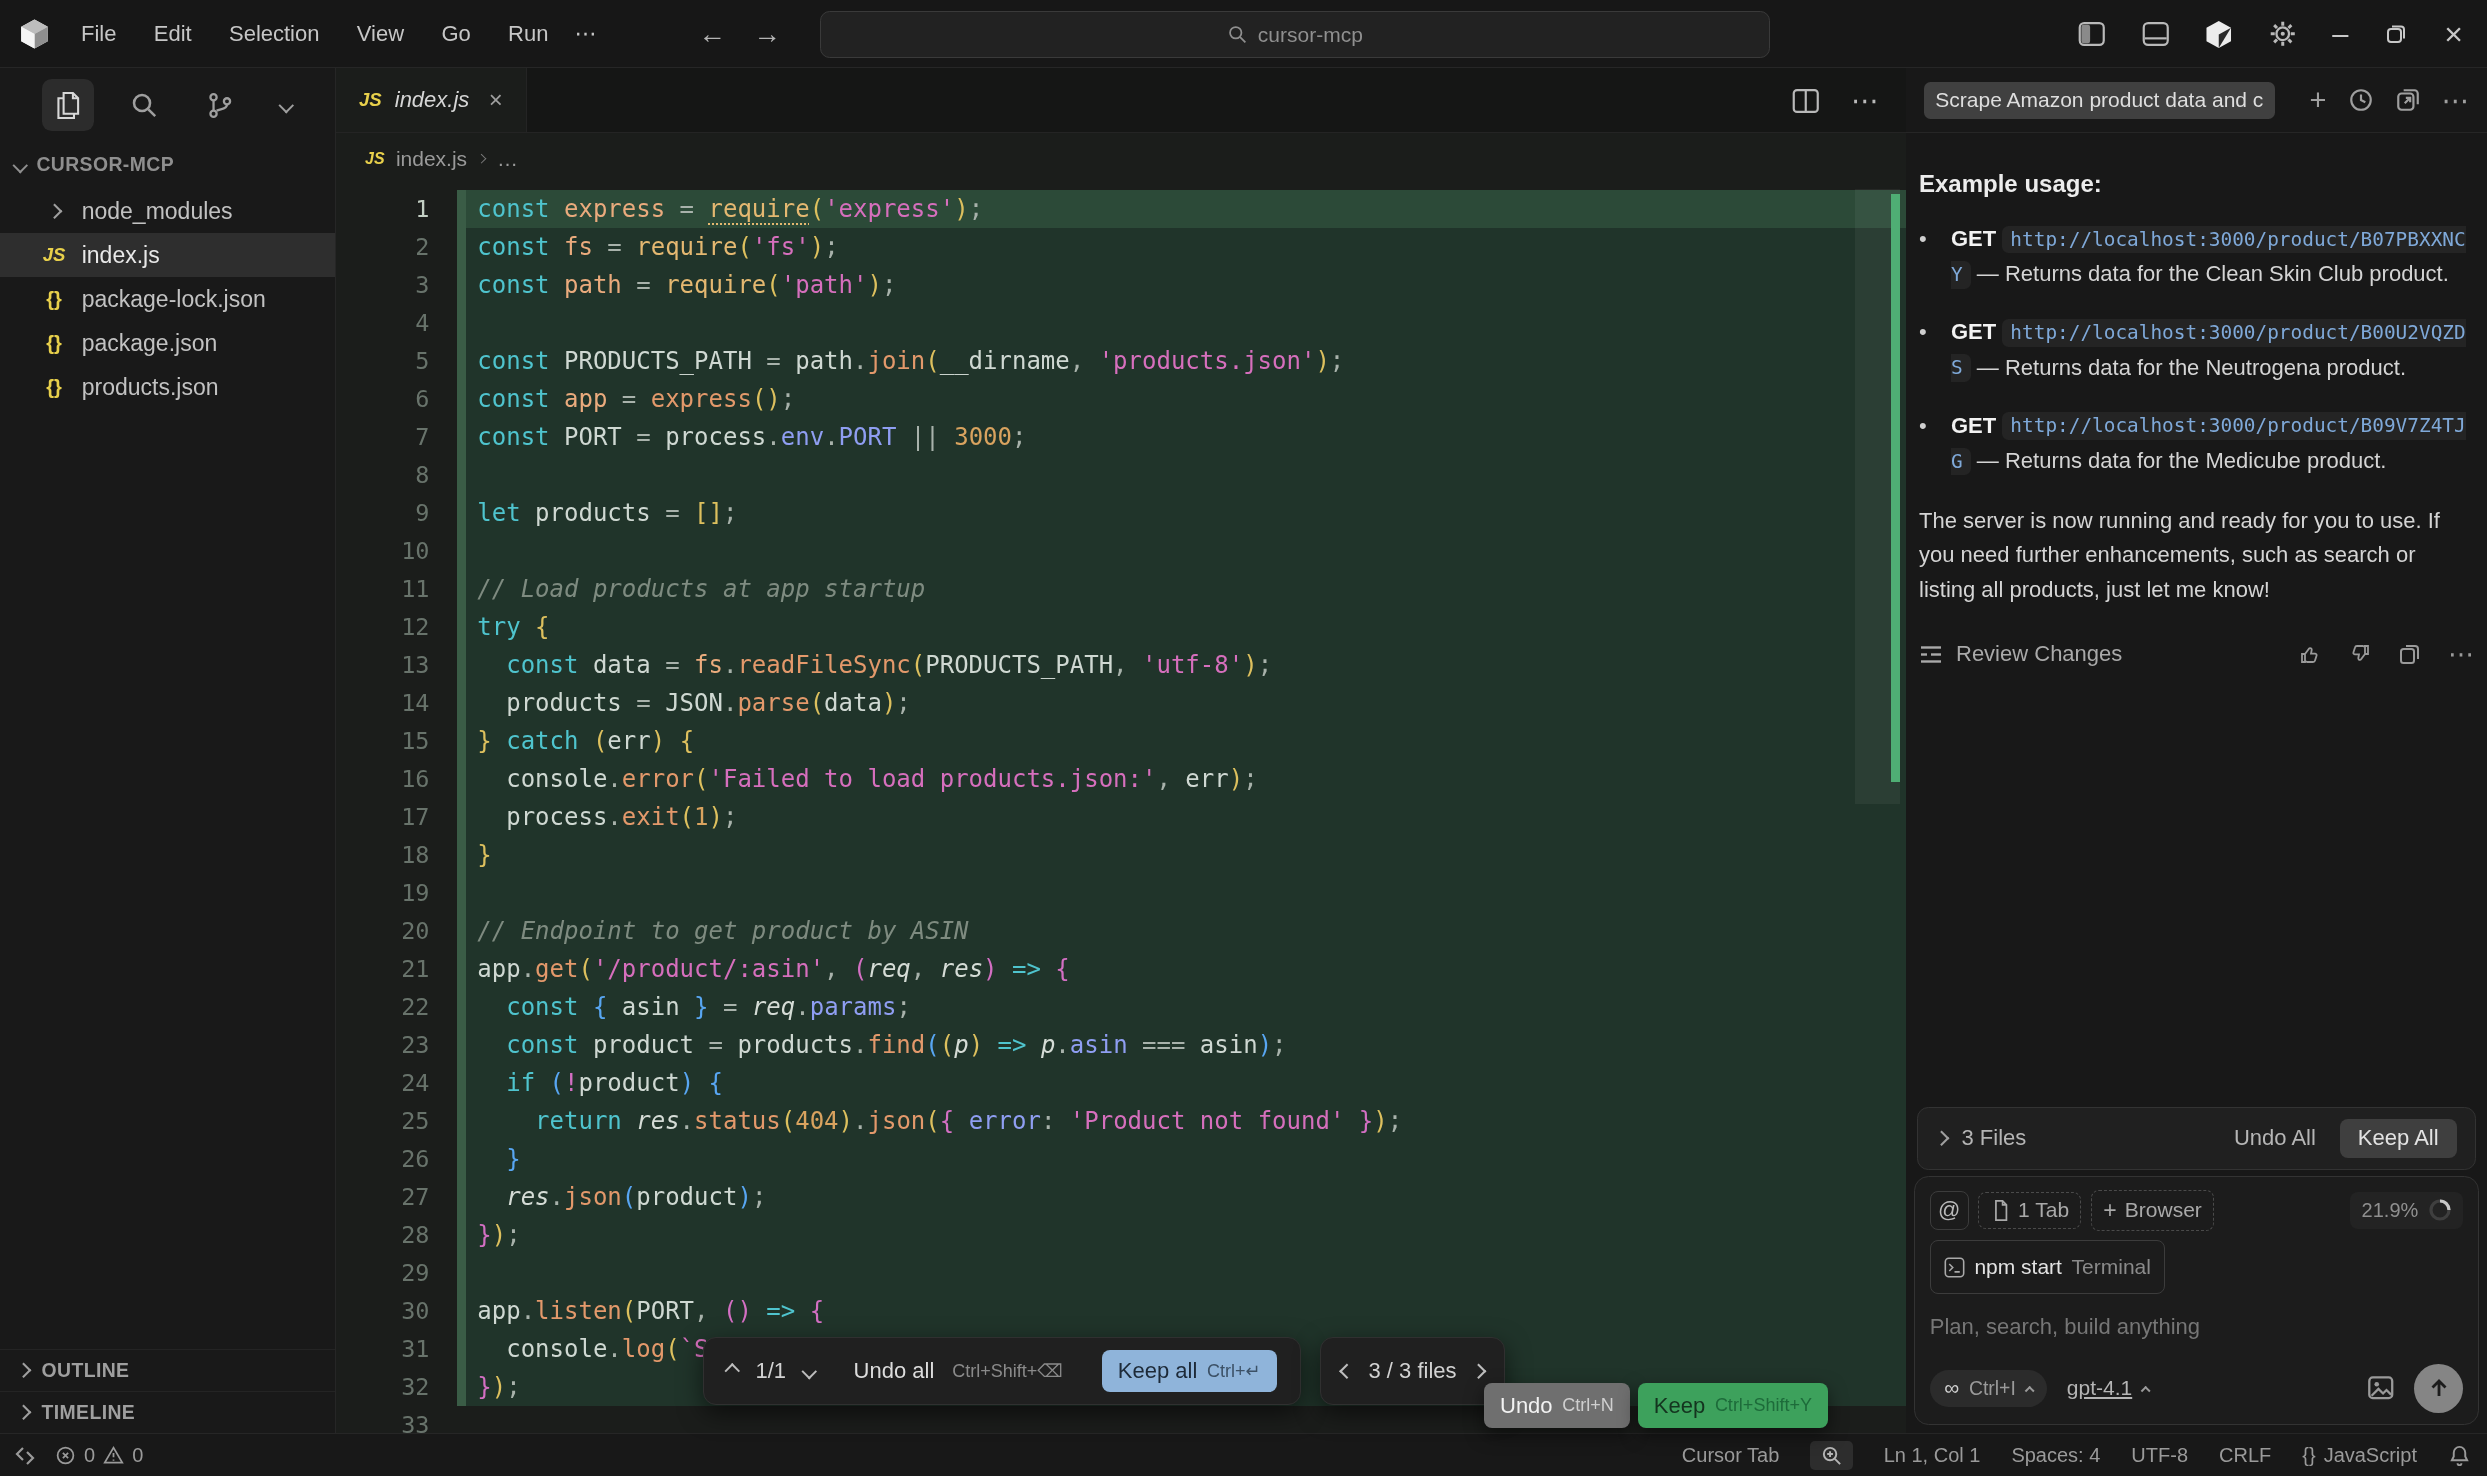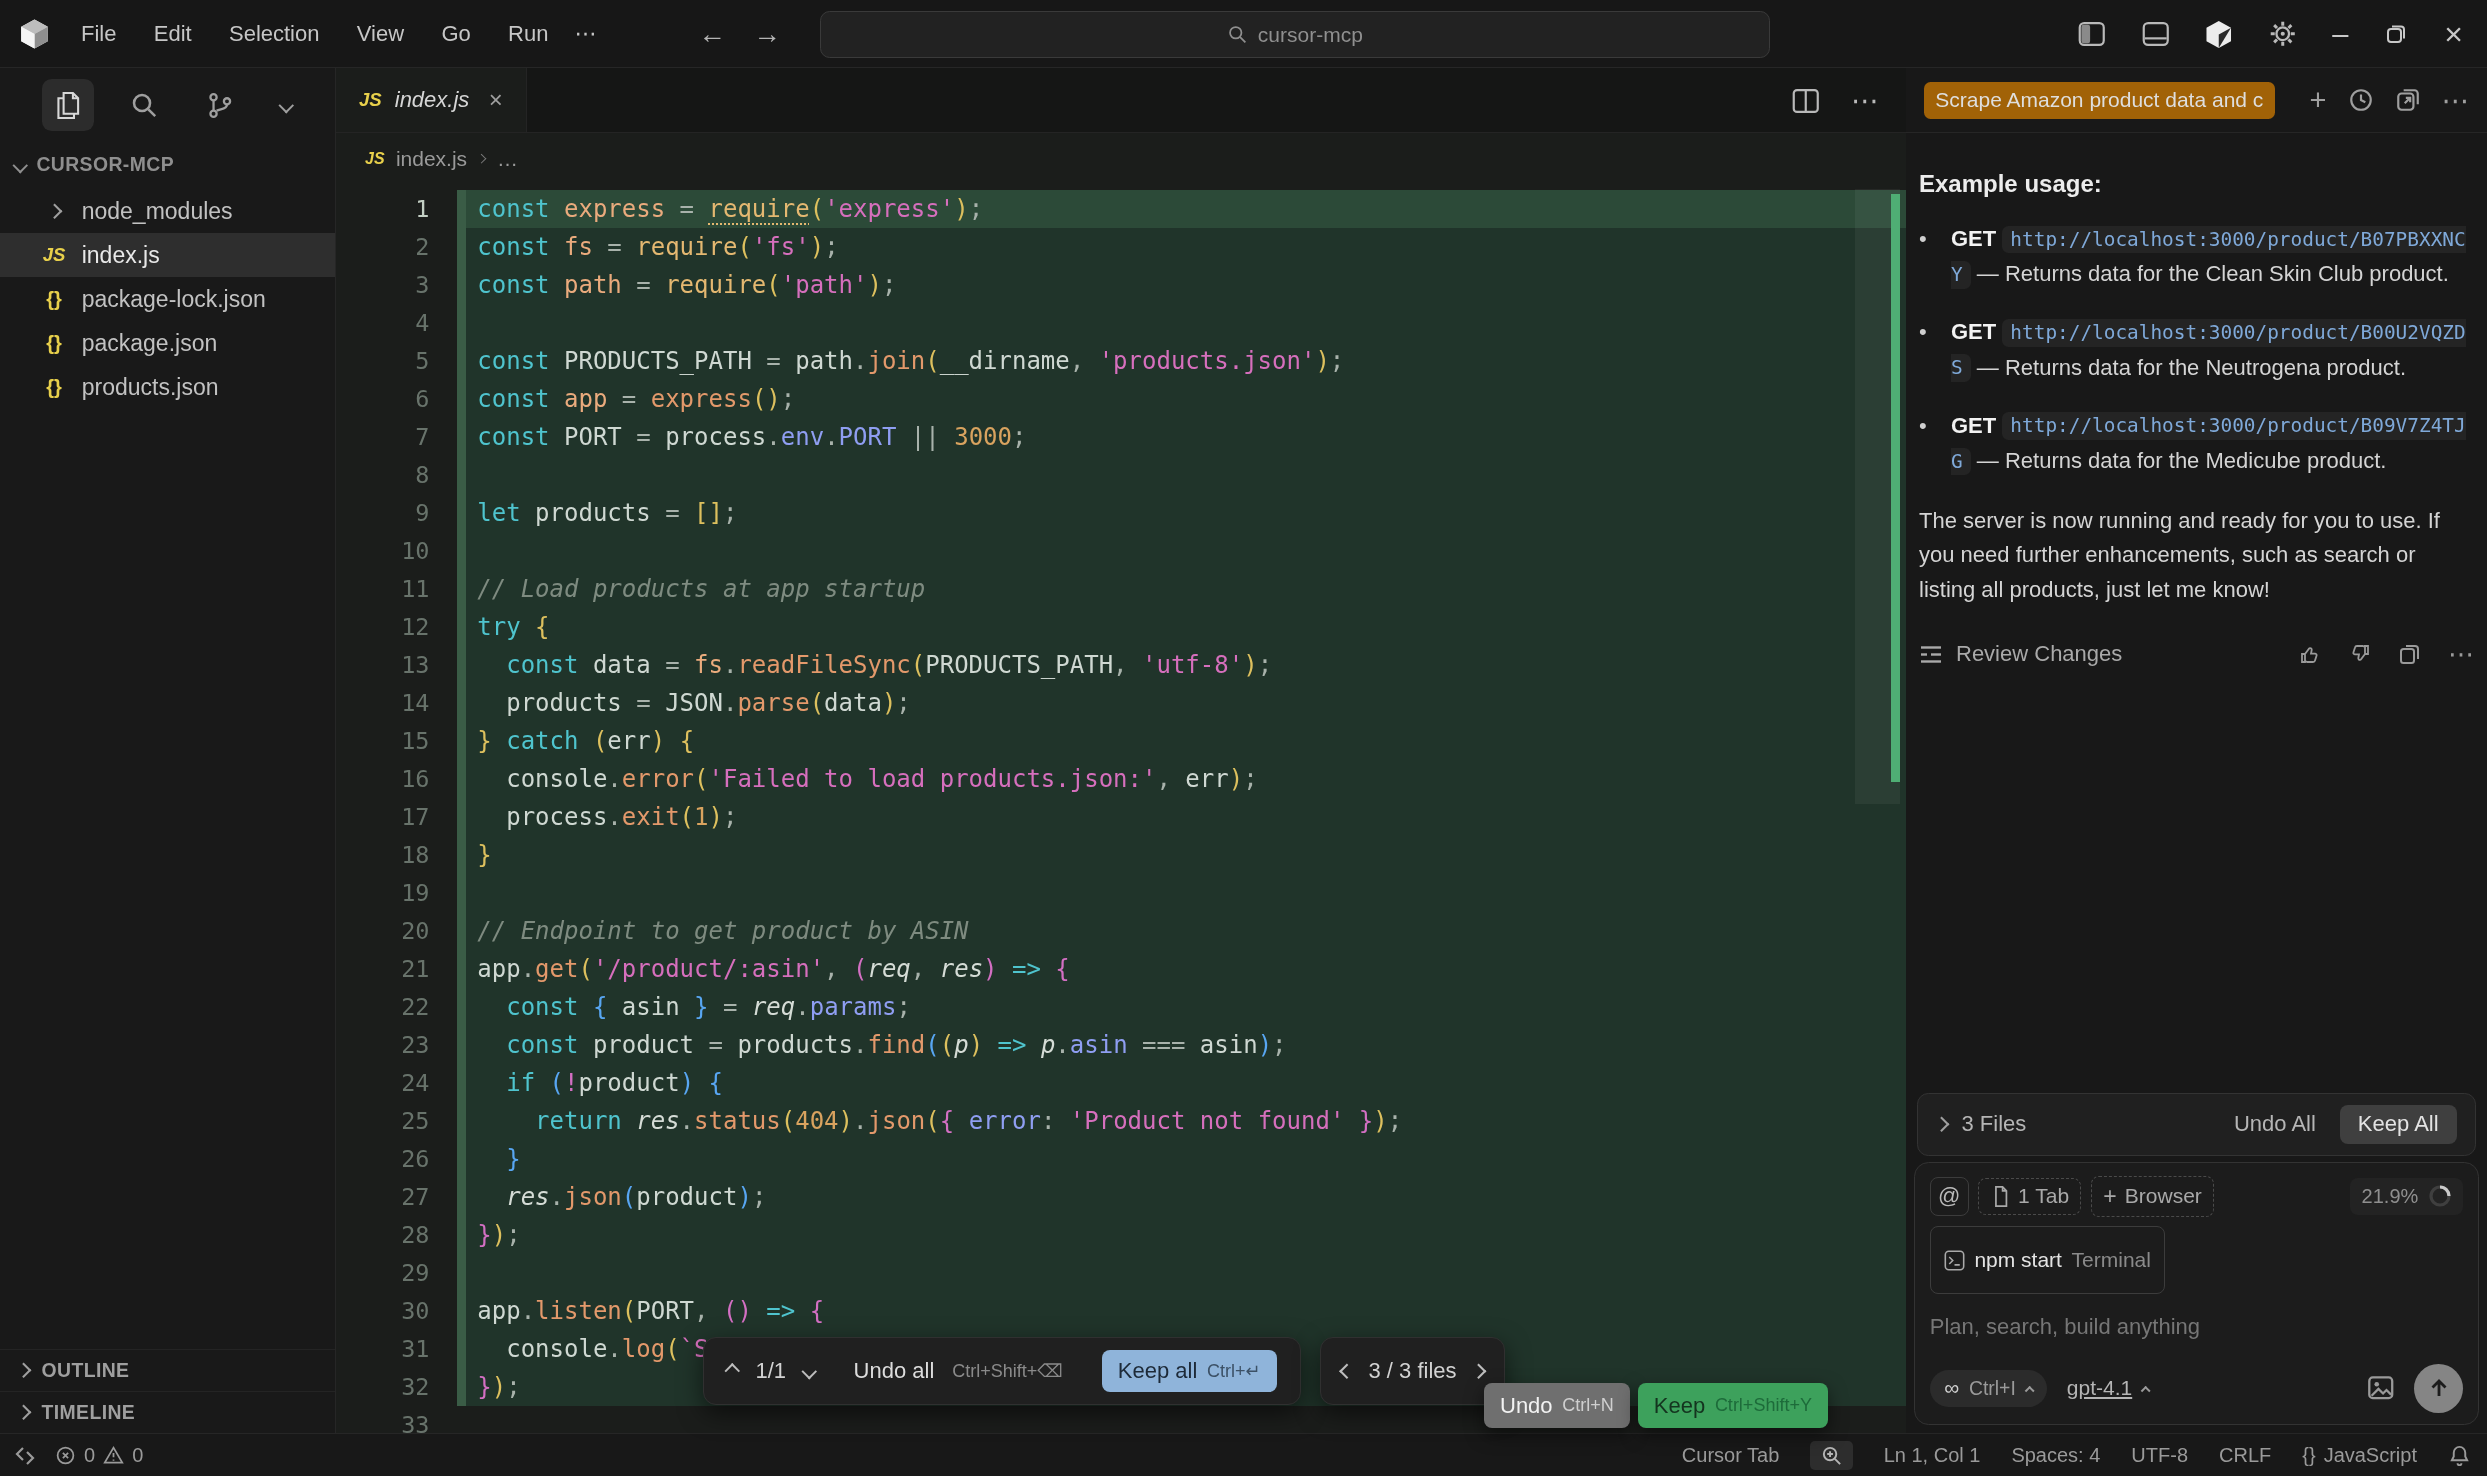--- a/index.html
+++ b/index.html
@@ -96,7 +96,7 @@
   
   .chat{width:581px;background:#181818;display:flex;flex-direction:column;}
   .chat-header{height:65px;border-bottom:1.6px solid #262626;display:flex;align-items:center;padding:0 18px;gap:21px;}
-  .chat-title{background:#a16207;border-radius:6.5px;padding:6.5px 11.3px;font-size:21px;color:#dedede;
+  .chat-title{background:#404040;border-radius:6.5px;padding:6.5px 11.3px;font-size:21px;color:#dedede;
     white-space:nowrap;overflow:hidden;max-width:356px;flex:none;}
   .ch-ic{color:#9f9f9f;display:flex;align-items:center;}
   .chat-scroll{flex:1;overflow:hidden;padding:0 13px;display:flex;flex-direction:column;}

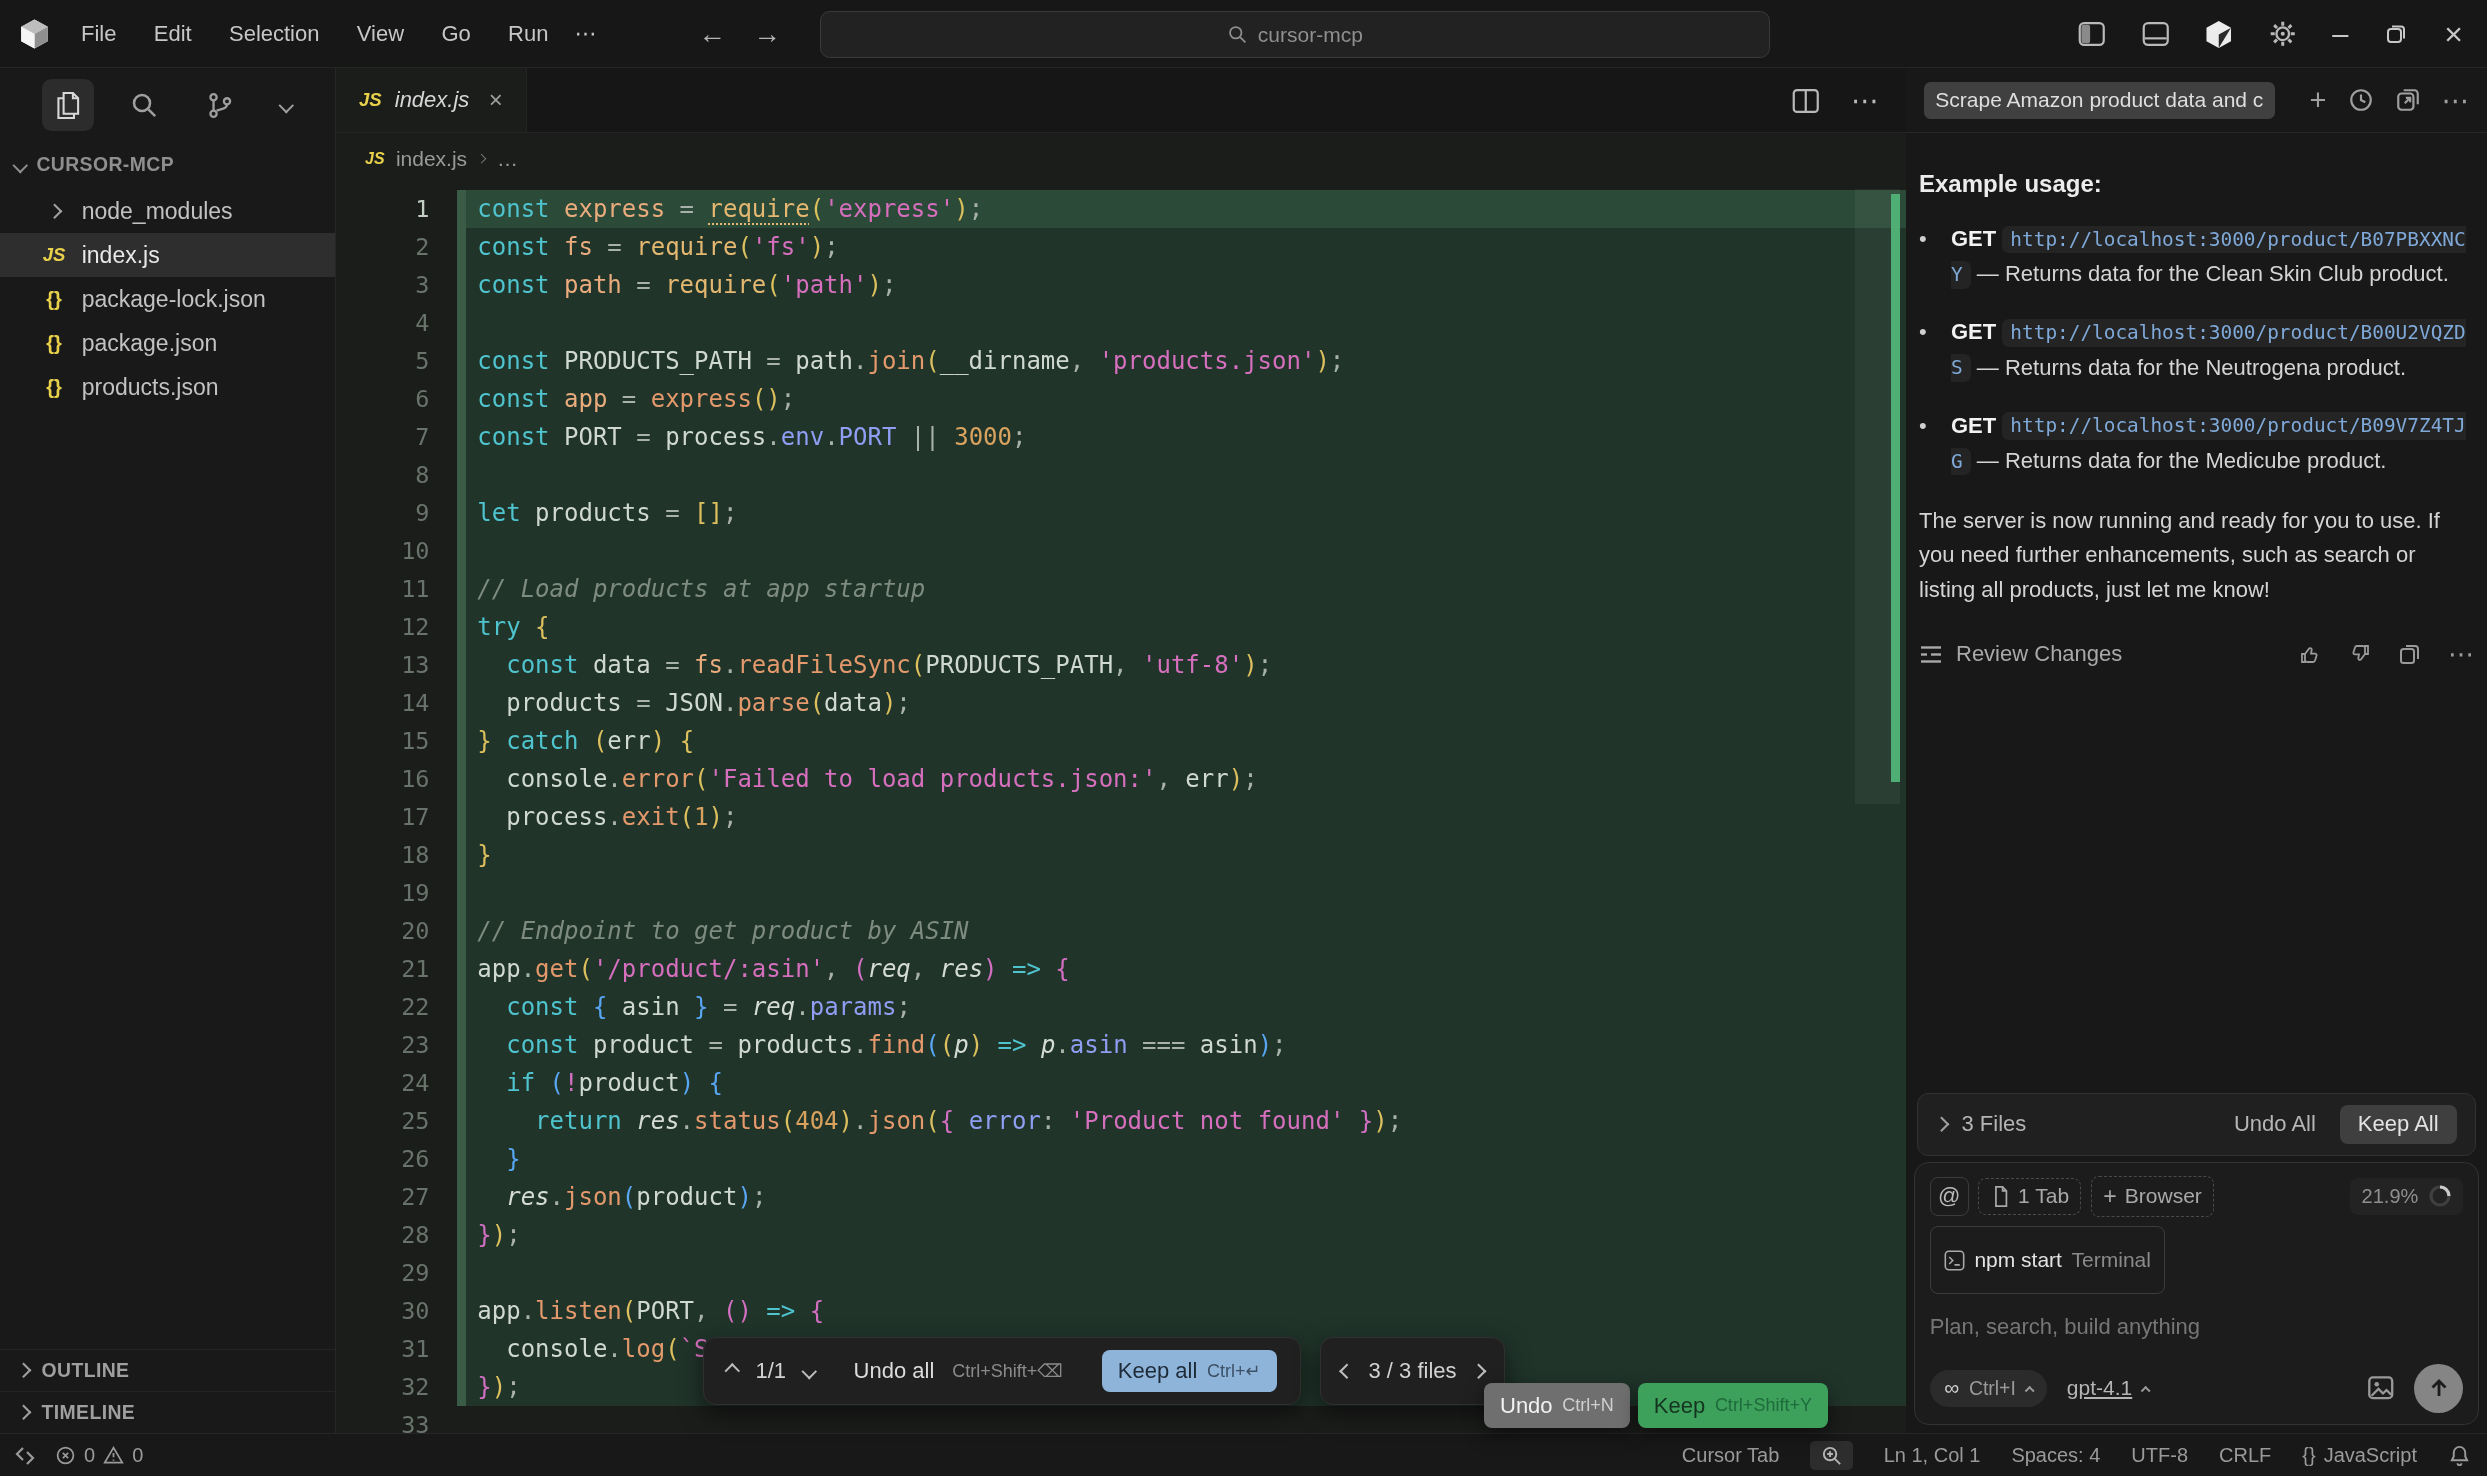--- a/index.html
+++ b/index.html
@@ -133,7 +133,7 @@
   .usage{margin-left:auto;background:#232323;border-radius:8px;padding:6.5px 11.3px;display:flex;
     align-items:center;gap:9.7px;font-size:20px;color:#8f8f8f;}
   .chip-term{margin-top:9.7px;align-self:flex-start;border:1.6px solid #3c3c3c;border-radius:8px;
-    padding:21px 13px;display:flex;align-items:center;gap:9.7px;font-size:21px;}
+    padding:14px 13px;display:flex;align-items:center;gap:9.7px;font-size:21px;}
   .chip-term .cmd{color:#e3e3e3;} .chip-term .sub{color:#8a8a8a;}
   .placeholder{margin-top:19.4px;font-size:22px;color:#767676;}
   .composer-bottom{margin-top:24px;display:flex;align-items:center;}

